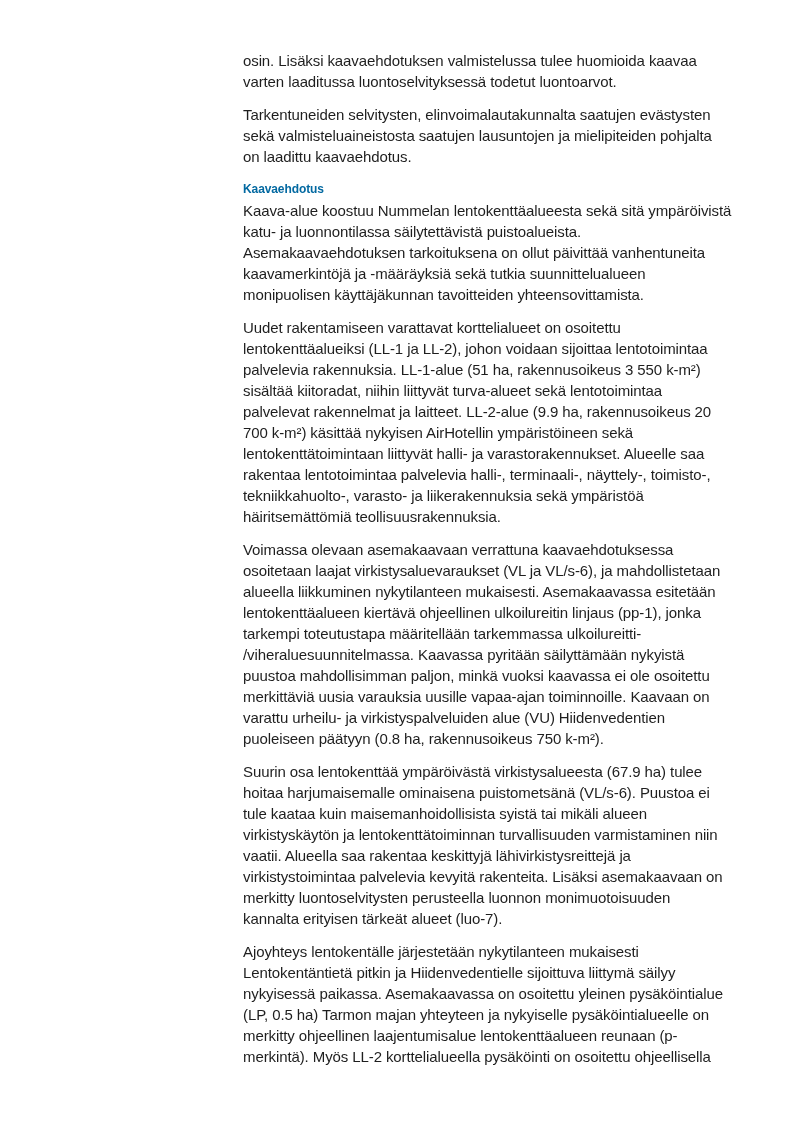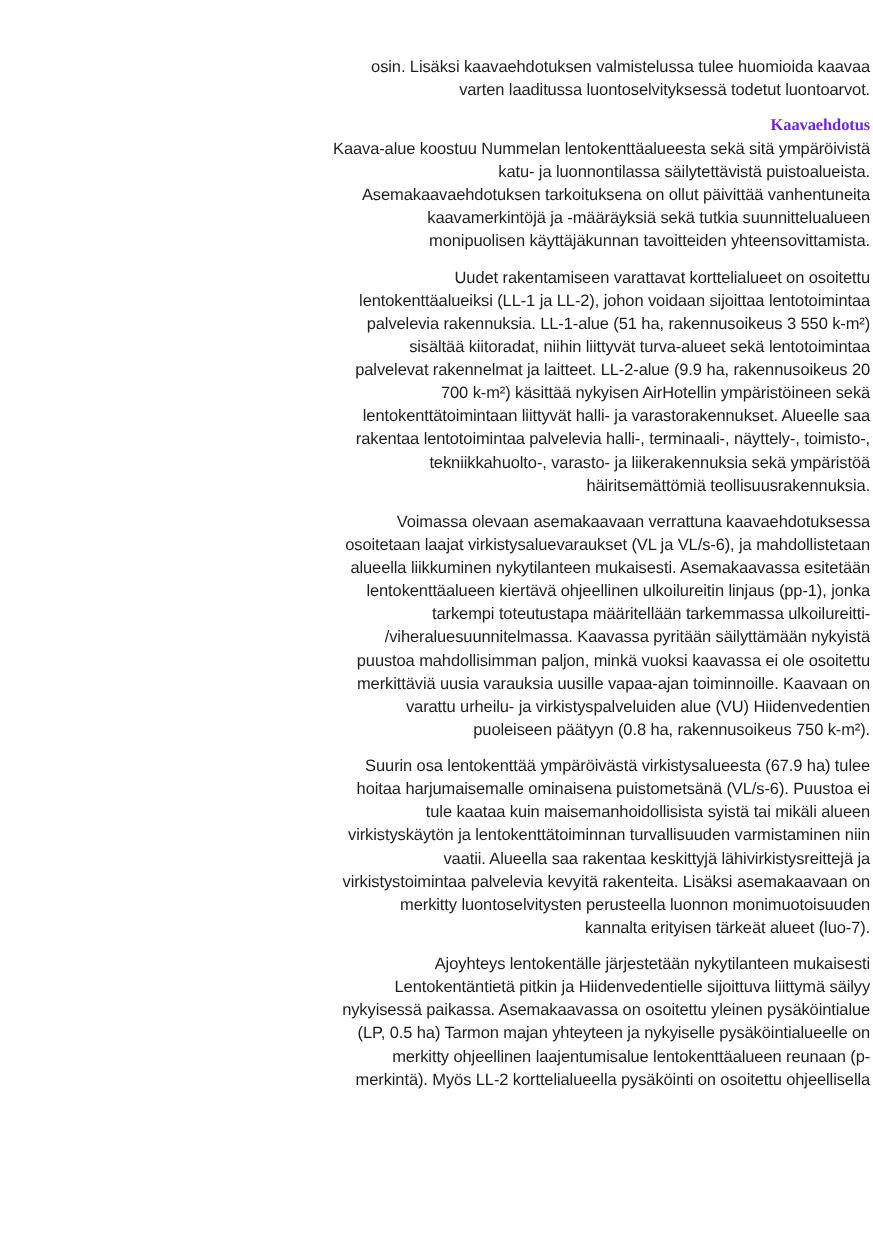--- a/index.html
+++ b/index.html
@@ -24,7 +24,7 @@
     font-size: 15px;
     line-height: 21px;
     letter-spacing: -0.1px;
-    text-align: right;
+    text-align: left;
   }
   .para {
     margin: 0 0 12px 0;

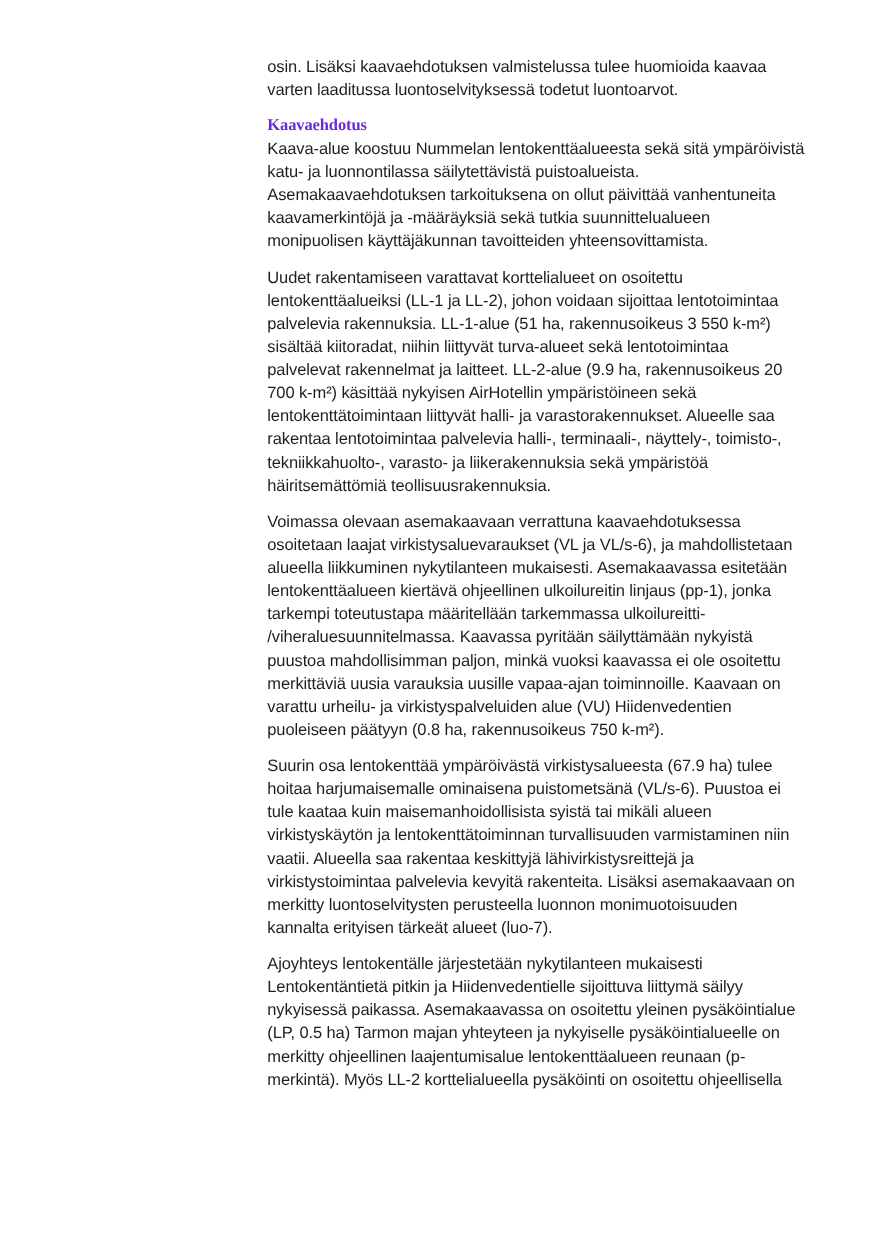--- a/index.html
+++ b/index.html
@@ -51,6 +51,9 @@
     <p class="para">osin. Lisäksi kaavaehdotuksen valmistelussa tulee huomioida kaavaa
 varten laaditussa luontoselvityksessä todetut luontoarvot.</p>
 
+    <p class="para">Tarkentuneiden selvitysten, elinvoimalautakunnalta saatujen evästysten
+sekä valmisteluaineistosta saatujen lausuntojen ja mielipiteiden pohjalta
+on laadittu kaavaehdotus.</p>
 
     <h2 class="heading">Kaavaehdotus</h2>
 

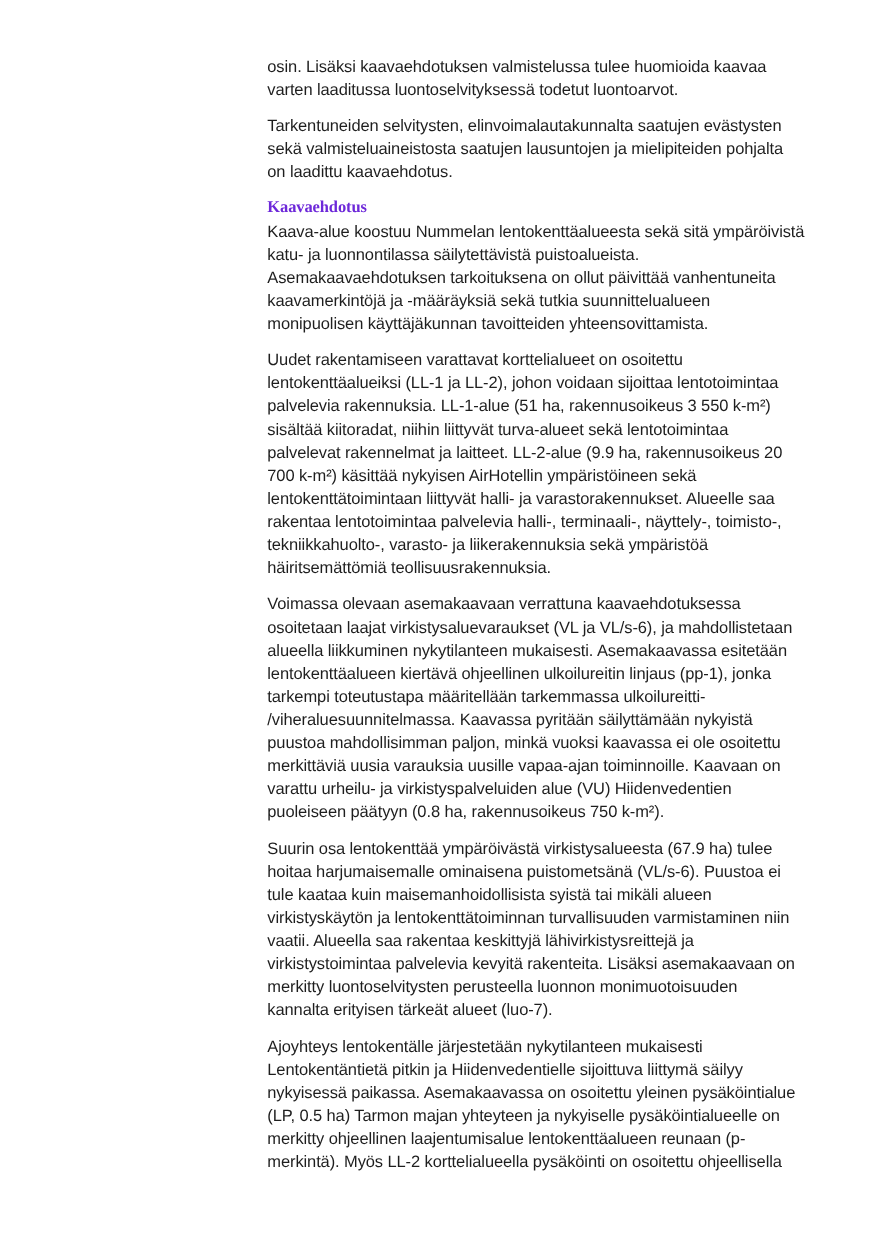--- a/index.html
+++ b/index.html
@@ -35,11 +35,10 @@
   }
   .heading {
     margin: 0;
-    font-size: 15px;
+    font-size: 12px;
     line-height: 21px;
     font-weight: bold;
-    color: #6d28d9;
-    font-family: Liberation Serif, serif;
+    color: #0369a1;
   }
 </style>
 </head>

